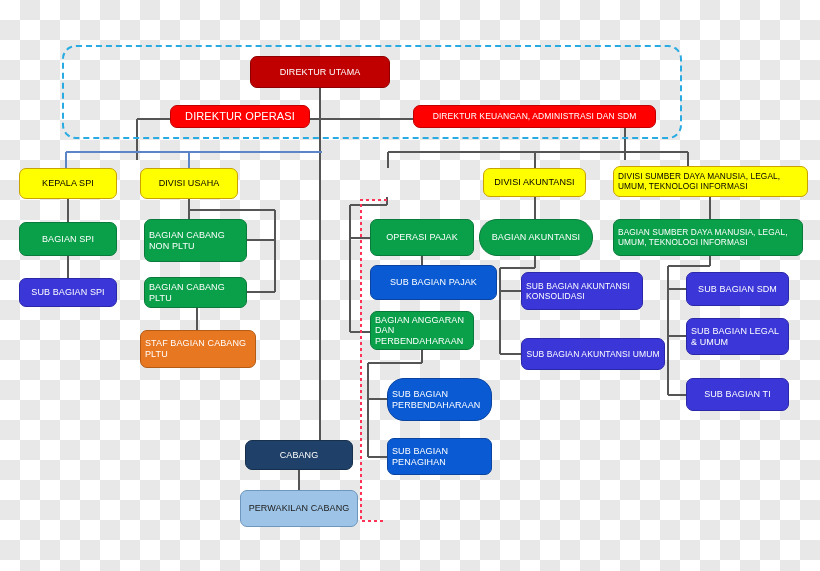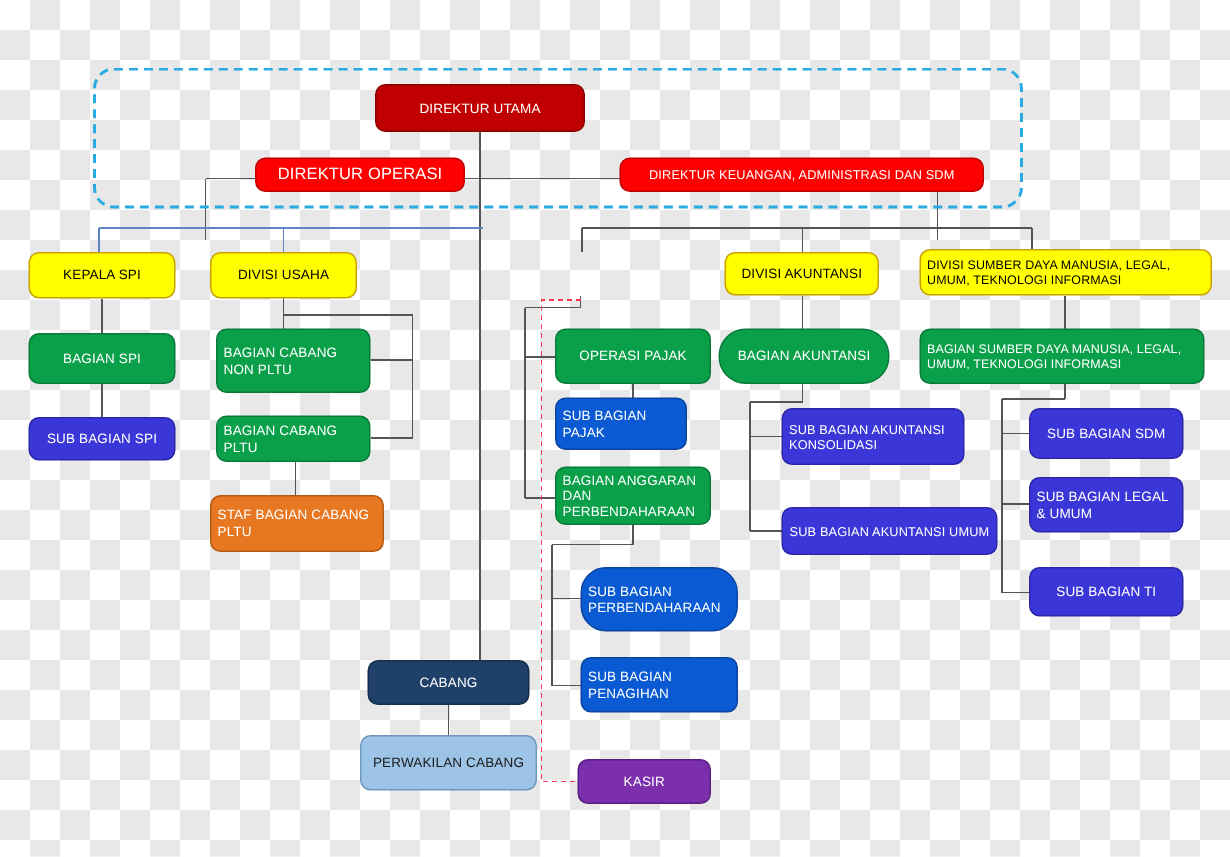--- a/index.html
+++ b/index.html
@@ -175,7 +175,7 @@
     <span>STAF BAGIAN CABANG PLTU</span>
   </div>
 
-  <div class="node n-blue" style="left:370px;top:265px;width:88px;height:35px;font-size:9px;">
+  <div class="node n-blue" style="left:370px;top:265px;width:127px;height:35px;font-size:9px;">
     <span>SUB BAGIAN PAJAK</span>
   </div>
   <div class="node n-green" style="left:370px;top:311px;width:104px;height:39px;font-size:9px;">

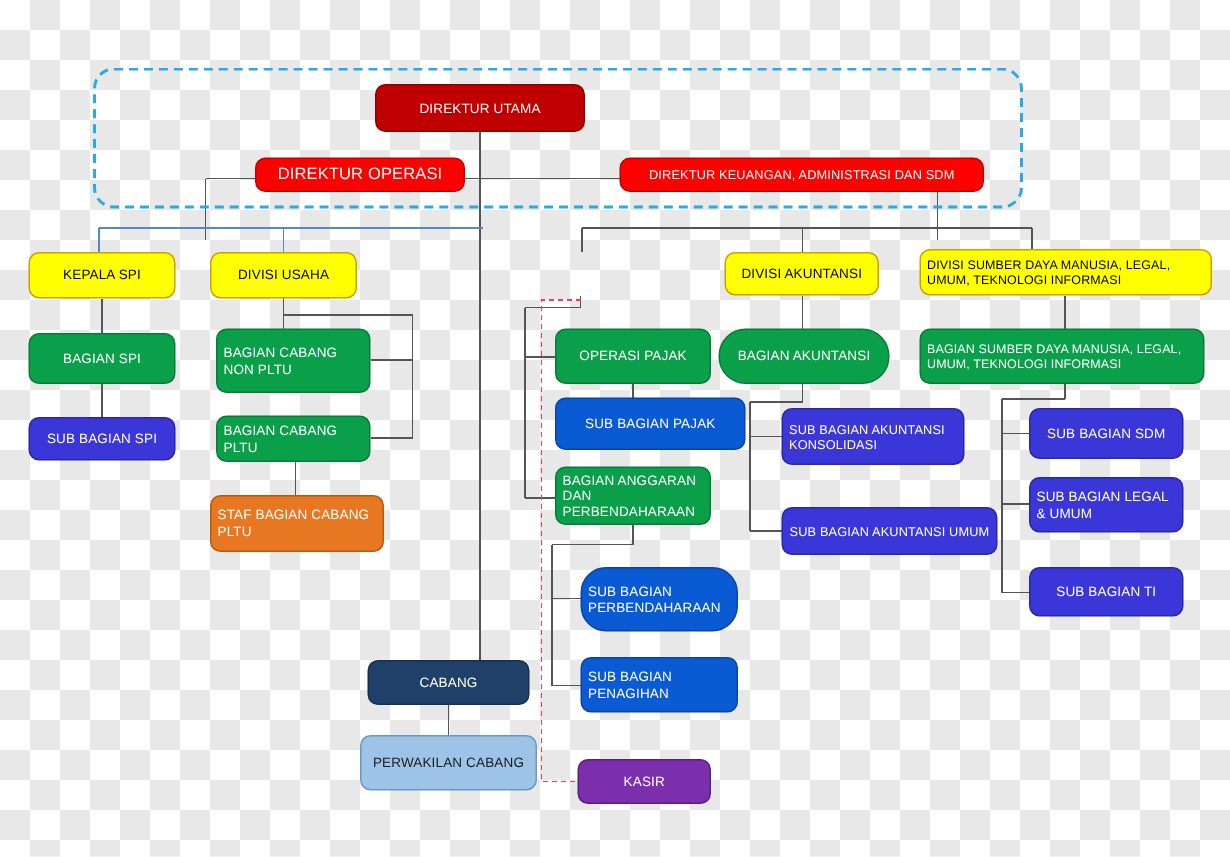--- a/index.html
+++ b/index.html
@@ -187,9 +187,6 @@
   <div class="node n-blue" style="left:387px;top:438px;width:105px;height:37px;font-size:9px;">
     <span>SUB BAGIAN PENAGIHAN</span>
   </div>
-  <div class="node n-purple" style="left:385px;top:506px;width:89px;height:30px;font-size:9px;">
-    <span>KASIR</span>
-  </div>
 
   <div class="node n-indigo" style="left:521px;top:272px;width:122px;height:38px;font-size:8.5px;">
     <span>SUB BAGIAN AKUNTANSI KONSOLIDASI</span>

